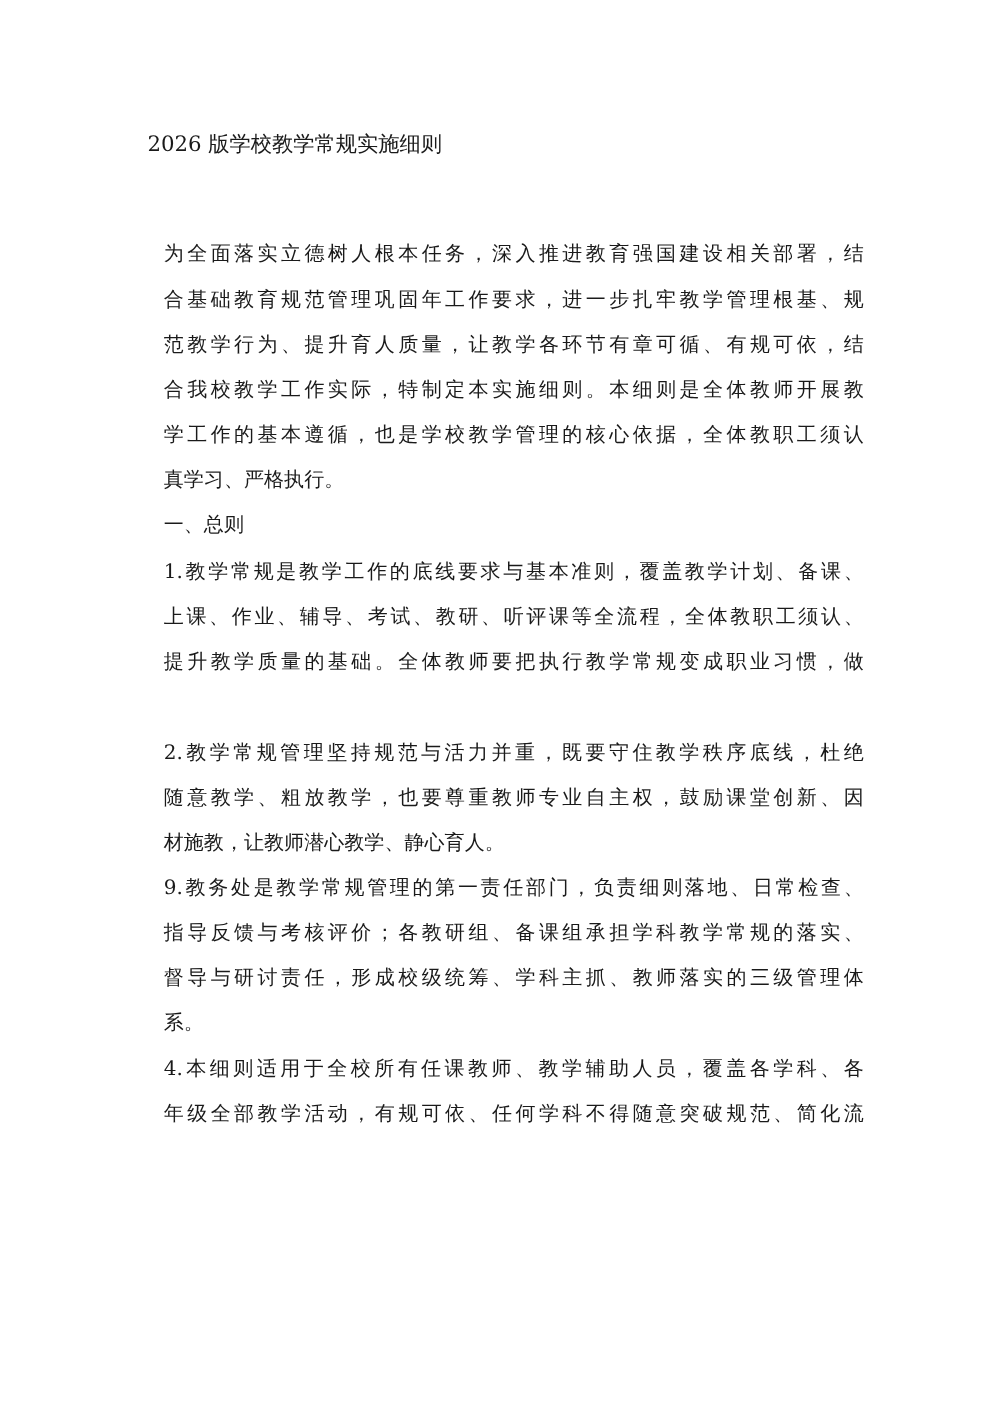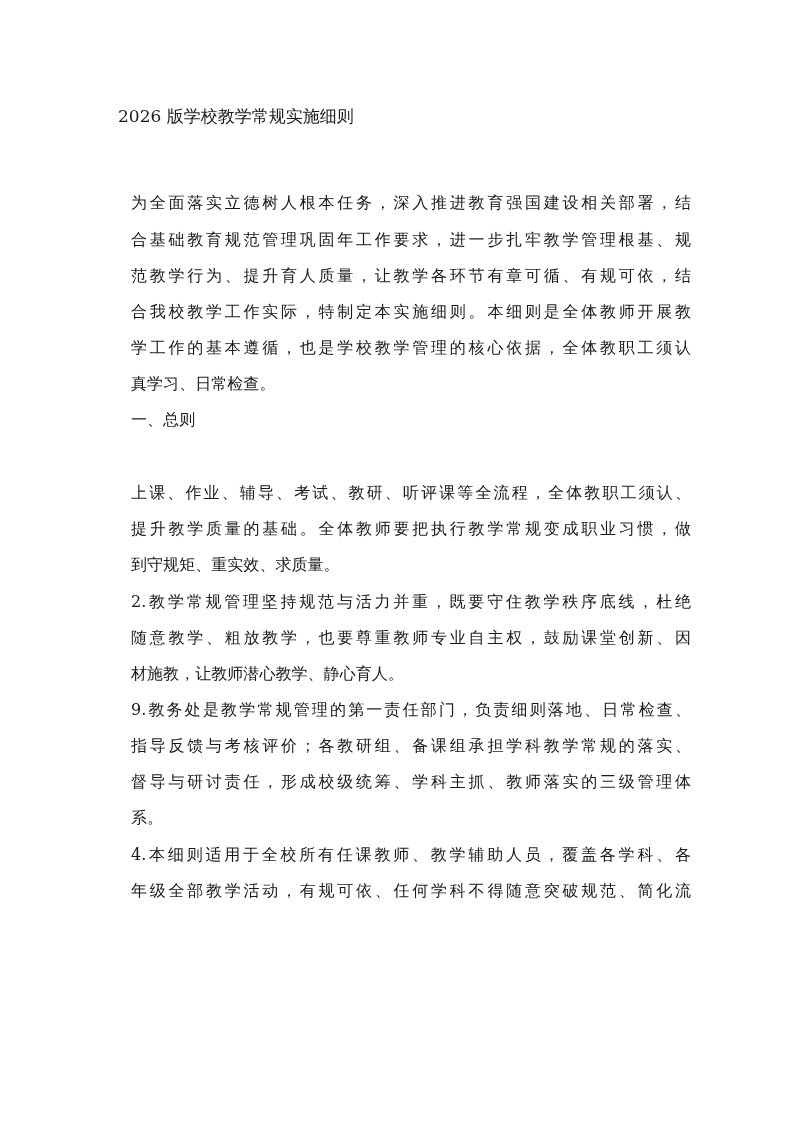--- a/index.html
+++ b/index.html
@@ -24,7 +24,7 @@
   <div class="line just" style="top:228px">合基础教育规范管理巩固年工作要求，进一步扎牢教学管理根基、规</div>
   <div class="line just" style="top:300px">合我校教学工作实际，特制定本实施细则。本细则是全体教师开展教</div>
   <div class="line just" style="top:336px">学工作的基本遵循，也是学校教学管理的核心依据，全体教职工须认</div>
-  <div class="line" style="top:372px">真学习、日常检查。</div>
+  <div class="line" style="top:372px">真学习、严格执行。</div>
 
   <div class="line" style="top:408px">一、总则</div>
 

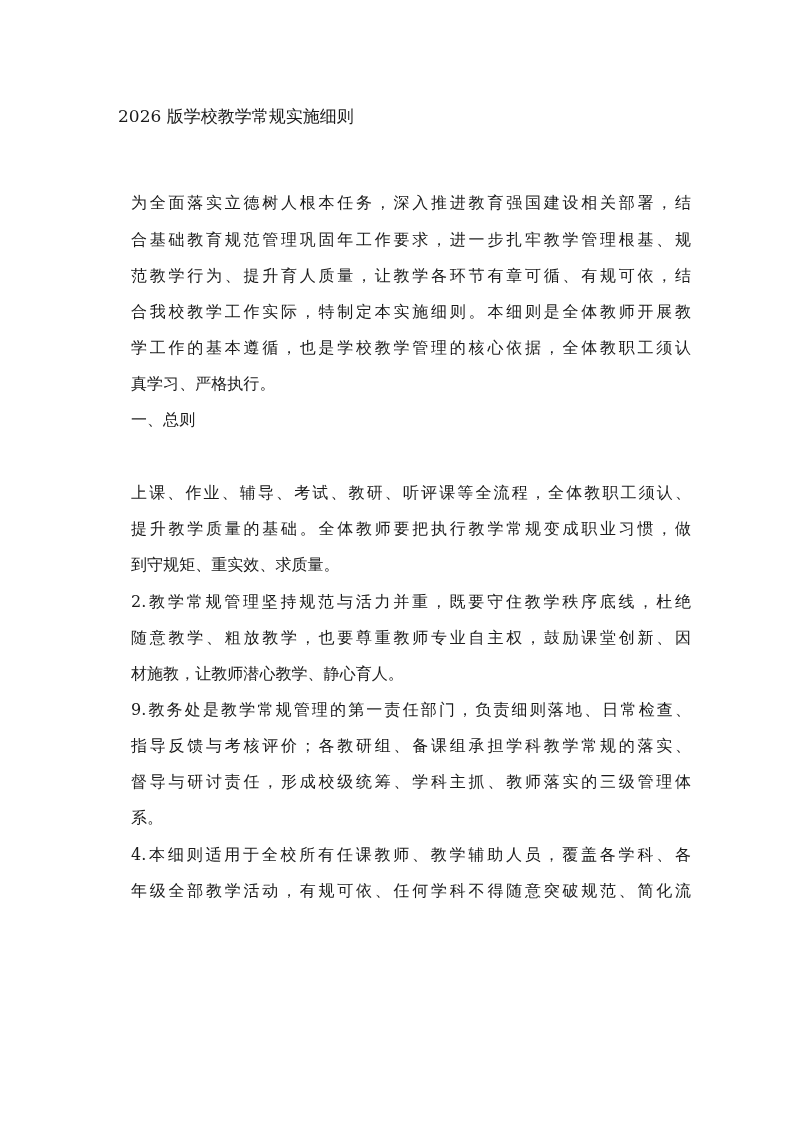--- a/index.html
+++ b/index.html
@@ -28,6 +28,7 @@
 
   <div class="line" style="top:408px">一、总则</div>
 
+  <div class="line just" style="top:445px">1.教学常规是教学工作的底线要求与基本准则，覆盖教学计划、备课、</div>
   <div class="line just" style="top:481px">上课、作业、辅导、考试、教研、听评课等全流程，全体教职工须认、</div>
   <div class="line just" style="top:517px">提升教学质量的基础。全体教师要把执行教学常规变成职业习惯，做</div>
   <div class="line" style="top:553px">到守规矩、重实效、求质量。</div>

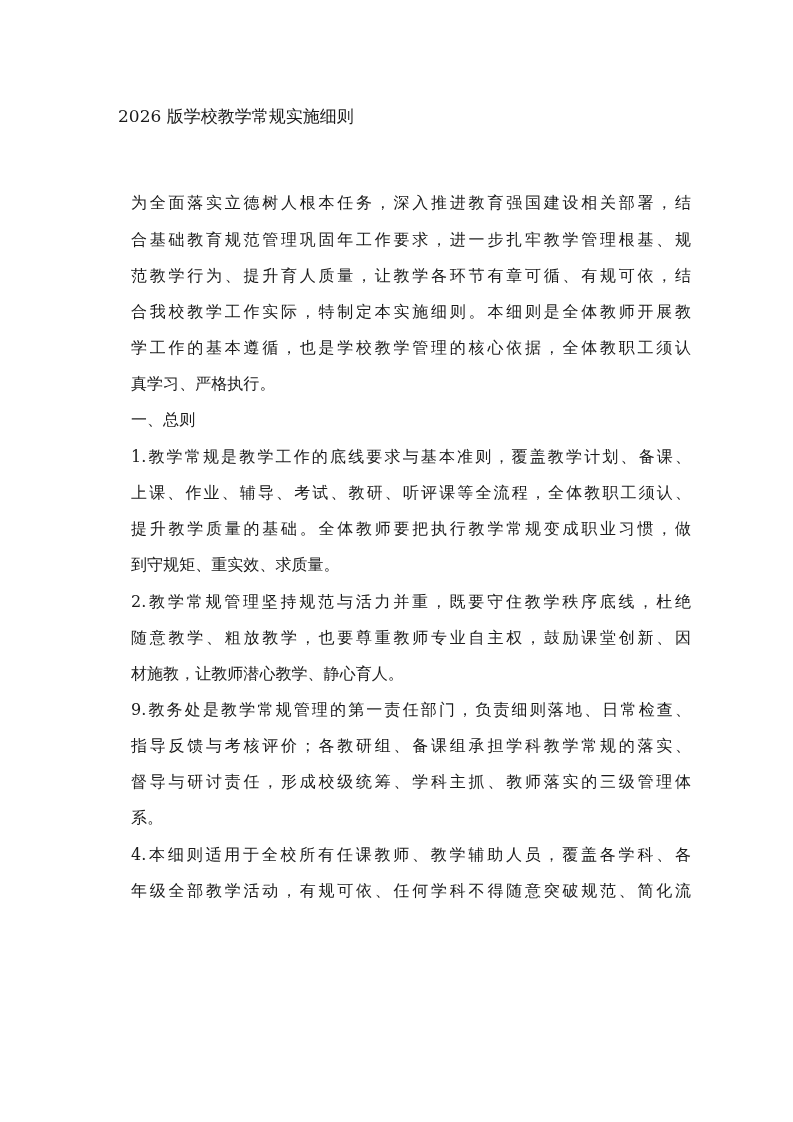--- a/index.html
+++ b/index.html
@@ -31,7 +31,6 @@
   <div class="line just" style="top:445px">1.教学常规是教学工作的底线要求与基本准则，覆盖教学计划、备课、</div>
   <div class="line just" style="top:481px">上课、作业、辅导、考试、教研、听评课等全流程，全体教职工须认、</div>
   <div class="line just" style="top:517px">提升教学质量的基础。全体教师要把执行教学常规变成职业习惯，做</div>
-  <div class="line" style="top:553px">到守规矩、重实效、求质量。</div>
 
   <div class="line just" style="top:590px">2.教学常规管理坚持规范与活力并重，既要守住教学秩序底线，杜绝</div>
   <div class="line just" style="top:626px">随意教学、粗放教学，也要尊重教师专业自主权，鼓励课堂创新、因</div>

